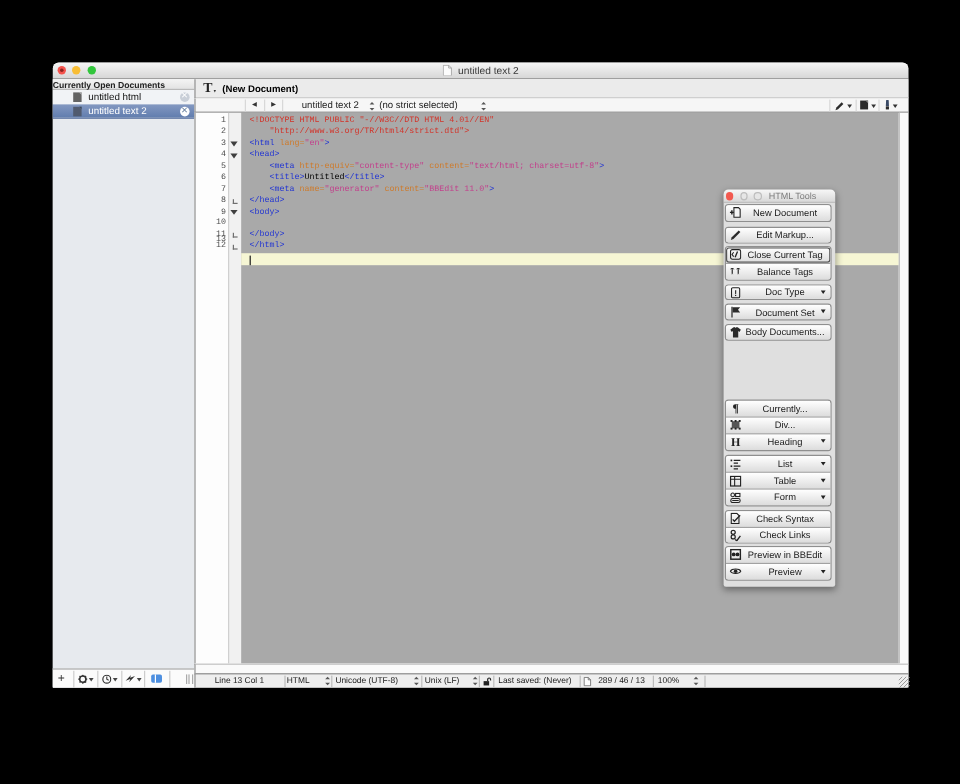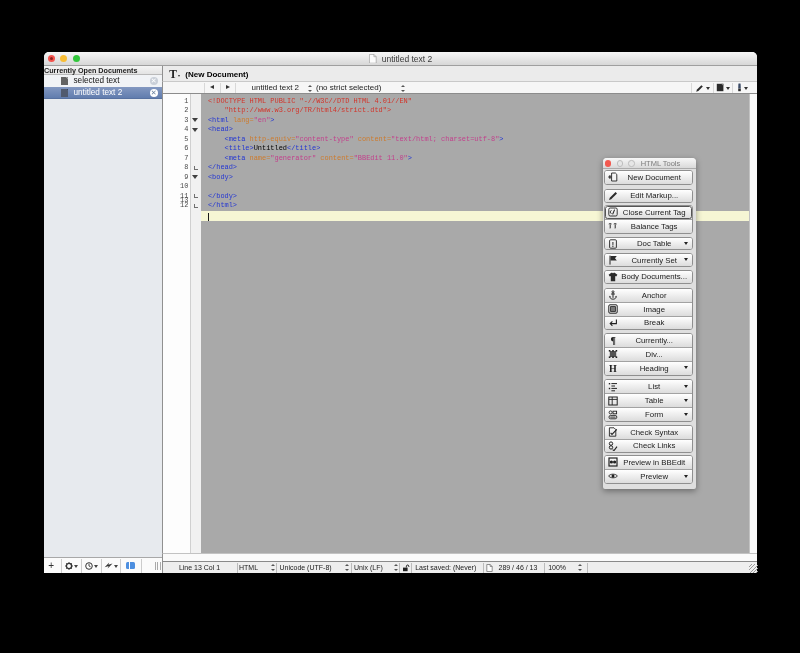--- a/index.html
+++ b/index.html
@@ -91,7 +91,7 @@
     <div id="sbheader">Currently Open Documents</div>
     <div class="sbrow" id="sbrow1">
         <div class="docicon"></div>
-        <div class="rowtext">selected text</div>
+        <div class="rowtext">untitled html</div>
         <div class="closer">✕</div>
       </div>
     <div class="sbrow" id="sbrow2">

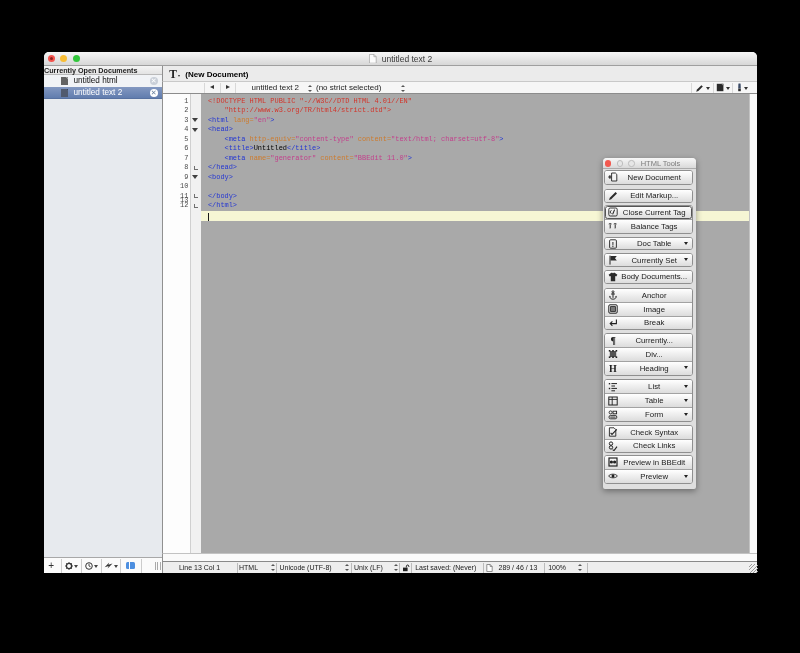--- a/index.html
+++ b/index.html
@@ -293,7 +293,7 @@
           <rect x="1.6" y="0.8" width="6.8" height="8.4" rx="1" fill="none" stroke="#222" stroke-width="0.9"></rect>
           <text x="5" y="7.6" font-size="7" font-weight="bold" text-anchor="middle" fill="#222" font-family="Liberation Sans">!</text>
         </svg>
-        <span class="prtxt">Doc Table</span>
+        <span class="prtxt">Doc Type</span>
         <span class="parrow" style="top:3.7px"></span>
       </div>
   </div>

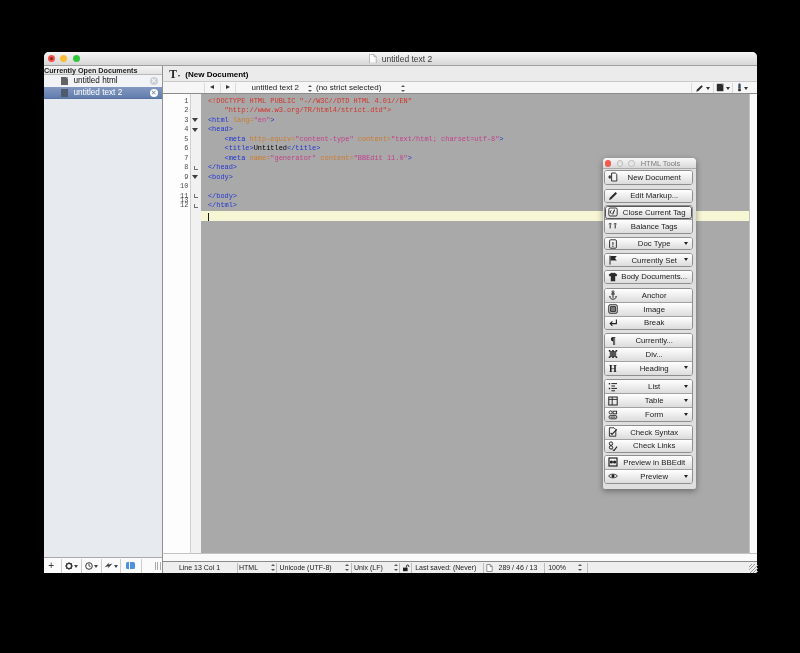--- a/index.html
+++ b/index.html
@@ -303,7 +303,7 @@
           <line x1="2" y1="0.6" x2="2" y2="9.6" stroke="#222" stroke-width="1"></line>
           <path d="M2.5 1 L8.8 1 L7 3.2 L8.8 5.4 L2.5 5.4 Z" fill="#2b2b2b"></path>
         </svg>
-        <span class="prtxt">Currently Set</span>
+        <span class="prtxt">Document Set</span>
         <span class="parrow" style="top:3.9px"></span>
       </div>
   </div>

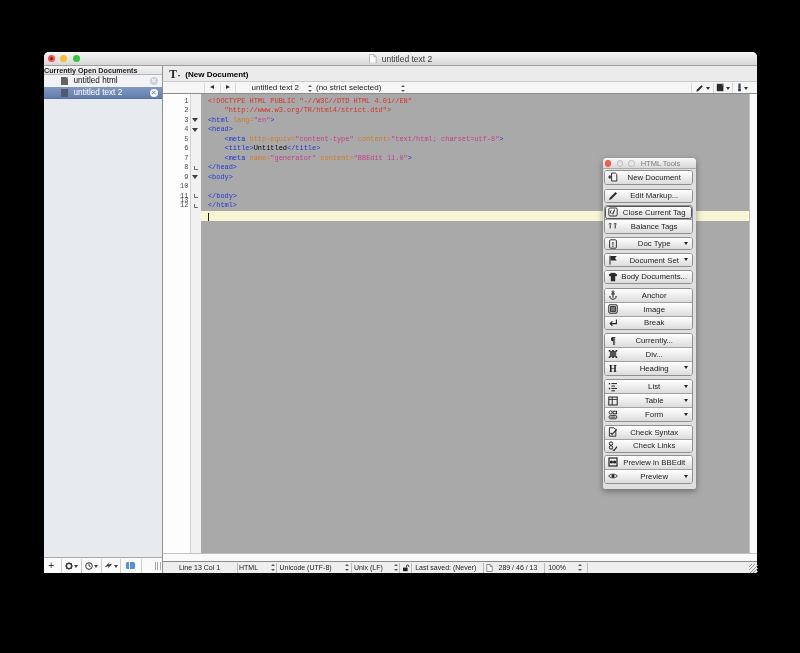--- a/index.html
+++ b/index.html
@@ -315,30 +315,6 @@
         <span class="prtxt">Body Documents...</span>
       </div>
   </div>
-  <div class="pgroup" style="top:130.2px">
-    <div class="prow" style="height:12.93px">
-        <svg class="picon" style="top:1.5px" viewBox="0 0 10 10">
-          <circle cx="5" cy="1.8" r="1" fill="none" stroke="#222" stroke-width="0.9"></circle>
-          <line x1="5" y1="2.8" x2="5" y2="7.8" stroke="#222" stroke-width="1"></line>
-          <line x1="3" y1="4" x2="7" y2="4" stroke="#222" stroke-width="0.9"></line>
-          <path d="M1.6 6.4 C2 8.4 3.2 9.2 5 9.2 C6.8 9.2 8 8.4 8.4 6.4 L7.2 7 M1.6 6.4 L2.8 7" fill="none" stroke="#222" stroke-width="0.9"></path>
-        </svg>
-        <span class="prtxt">Anchor</span>
-      </div>
-    <div class="prow" style="height:12.93px">
-        <svg class="picon" style="top:1.5px" viewBox="0 0 10 10">
-          <rect x="0.8" y="0.8" width="8.4" height="8.4" rx="1.2" fill="none" stroke="#222" stroke-width="1"></rect>
-          <rect x="2.6" y="2.6" width="4.8" height="4.8" fill="#777" stroke="#222" stroke-width="0.8"></rect>
-        </svg>
-        <span class="prtxt">Image</span>
-      </div>
-    <div class="prow" style="height:12.93px">
-        <svg class="picon" style="top:1.5px" viewBox="0 0 10 10">
-          <path d="M8.4 1.4 L8.4 5.6 L2.6 5.6 M4.4 3.4 L2.2 5.6 L4.4 7.8" fill="none" stroke="#222" stroke-width="1.1"></path>
-        </svg>
-        <span class="prtxt">Break</span>
-      </div>
-  </div>
   <div class="pgroup" style="top:175.4px">
     <div class="prow" style="height:12.93px">
         <svg class="picon" style="top:1.5px" viewBox="0 0 10 10">

